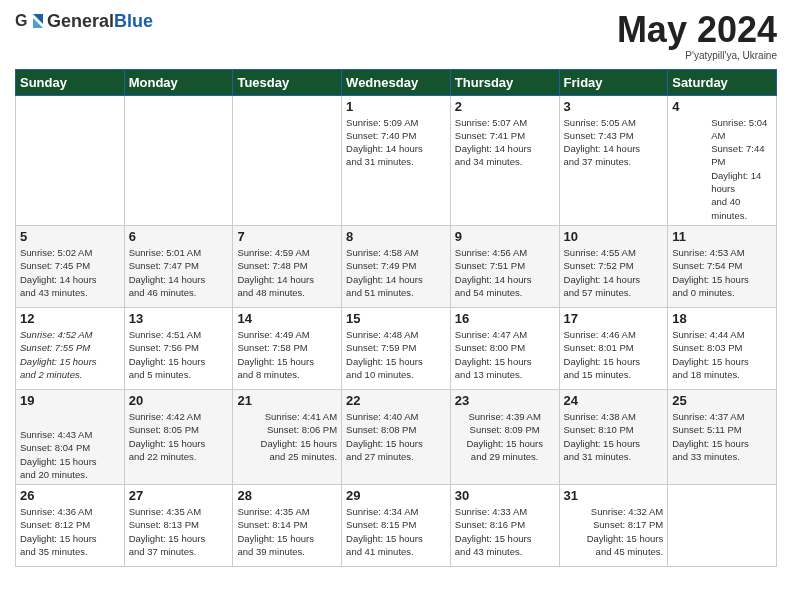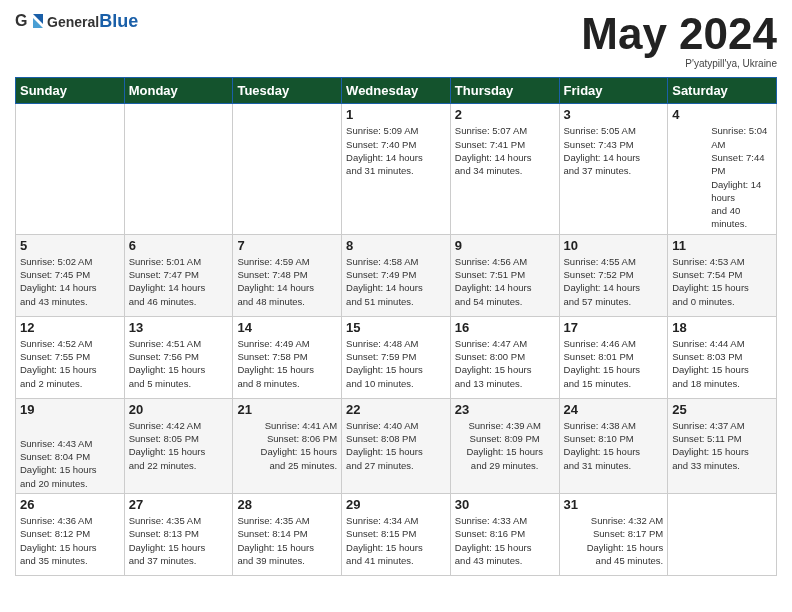--- a/index.html
+++ b/index.html
@@ -26,7 +26,7 @@
       gap: 4px;
     }
     .logo-text-general {
-      font-size: 14px;
+      font-size: 18px;
       font-weight: bold;
       color: #333;
     }

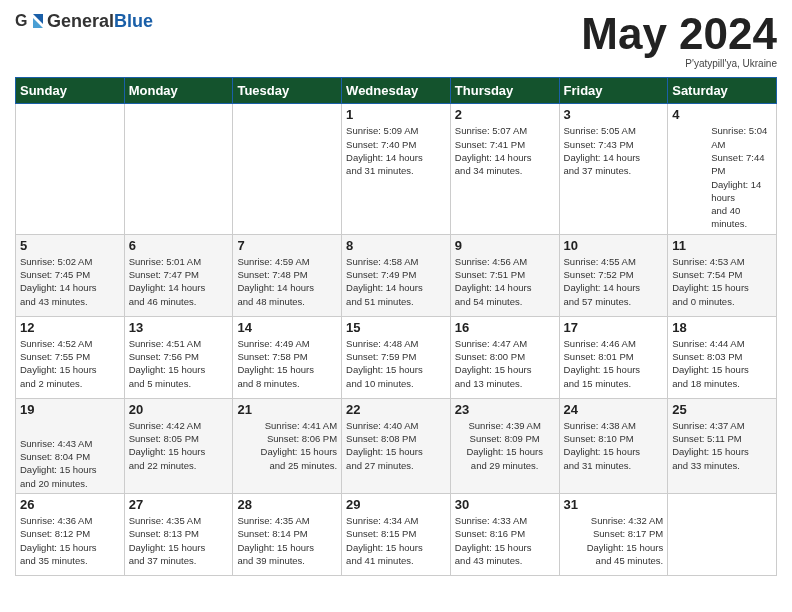--- a/index.html
+++ b/index.html
@@ -43,7 +43,7 @@
       text-align: right;
     }
     .month-title {
-      font-size: 44px;
+      font-size: 36px;
       font-weight: bold;
       color: #222;
       line-height: 1.1;

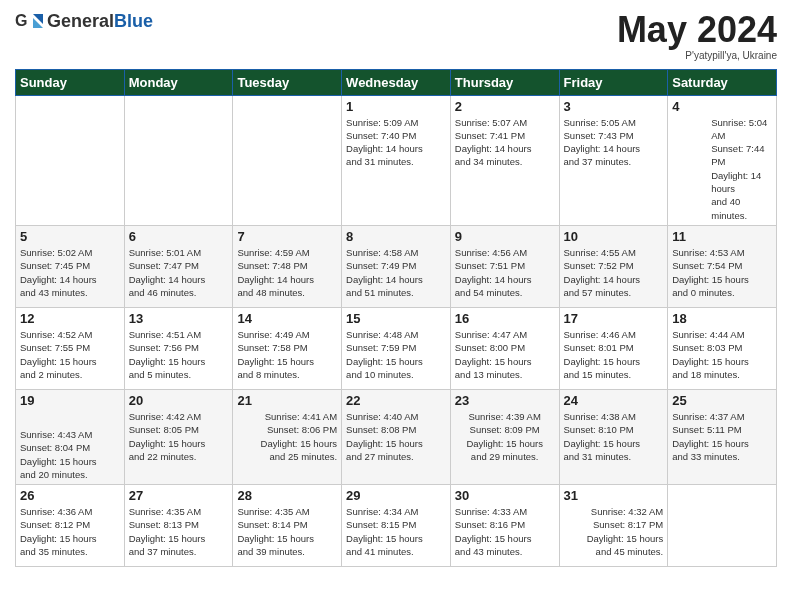--- a/index.html
+++ b/index.html
@@ -212,7 +212,7 @@
         <tr>
           <td>
             <div class="day-number">12</div>
-            <div class="day-info" style="white-space: pre-line;">Sunrise: 4:52 AM
+            <div class="day-info" style="white-space: pre-line; font-style: italic;">Sunrise: 4:52 AM
 Sunset: 7:55 PM
 Daylight: 15 hours
 and 2 minutes.</div>

